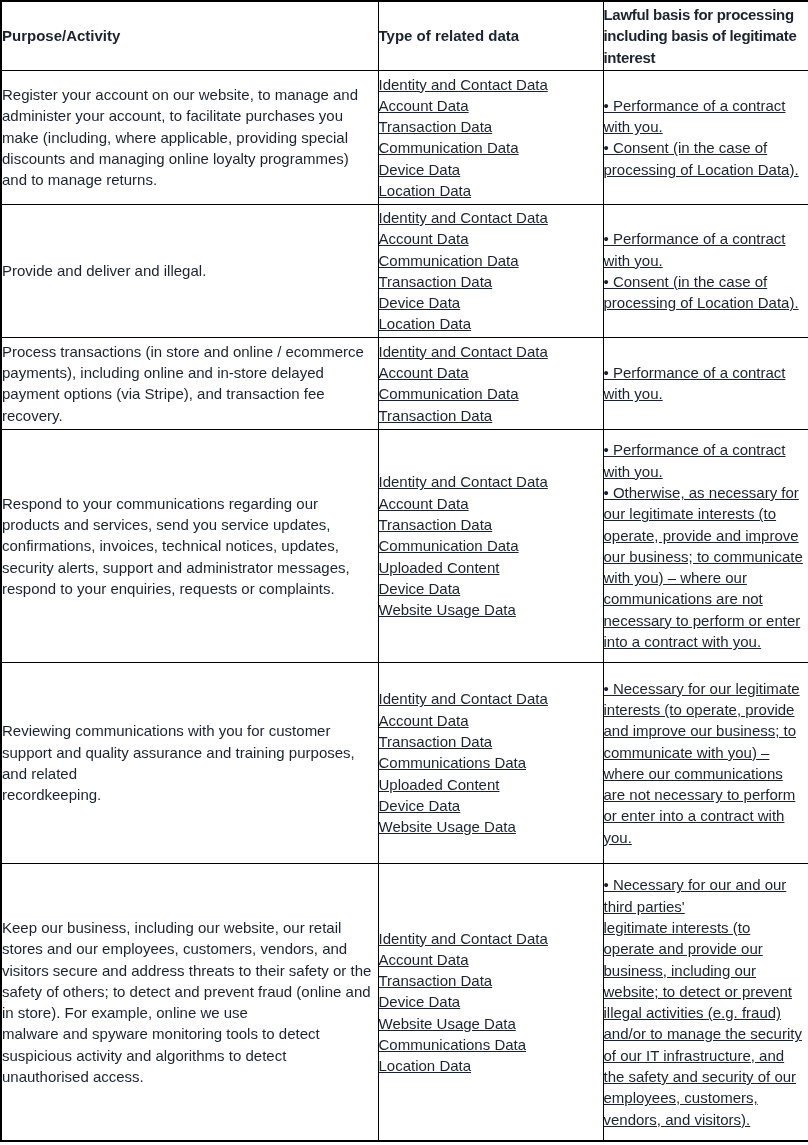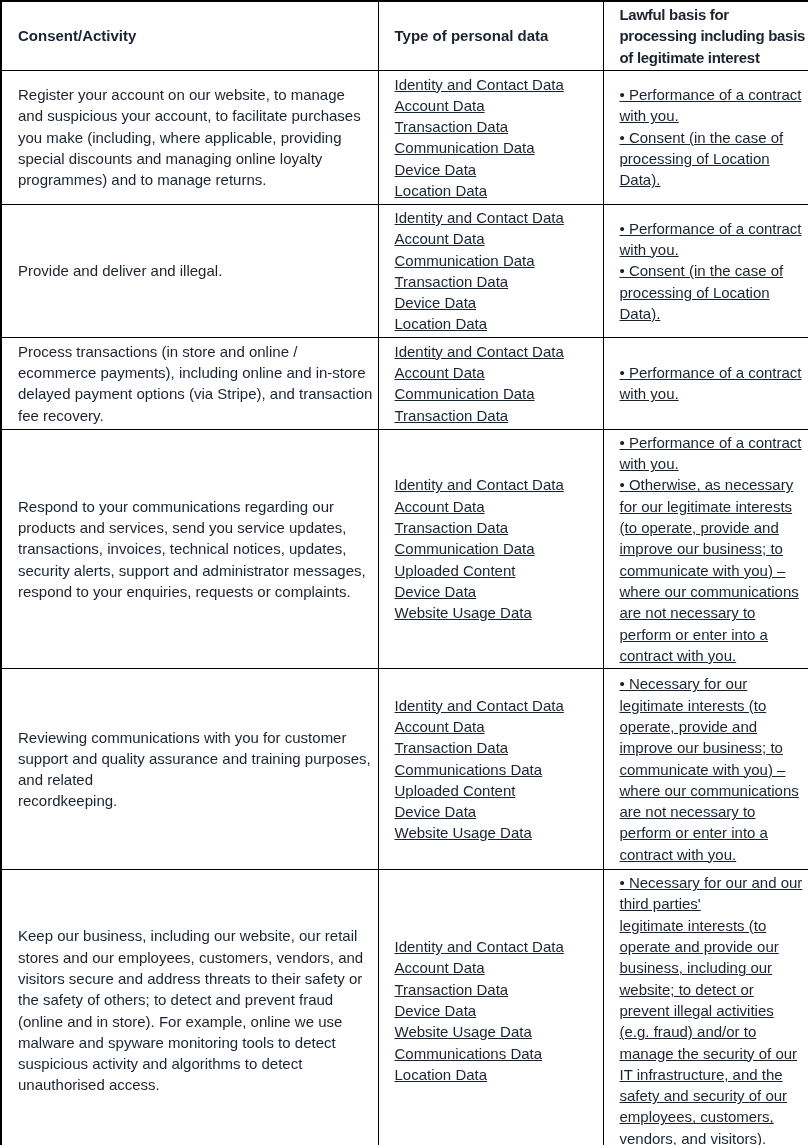--- a/index.html
+++ b/index.html
@@ -24,7 +24,7 @@
     border: 1px solid #000000;
     vertical-align: middle;
     text-align: left;
-    padding: 2px 4px 2px 16px;
+    padding: 2px 4px 2px 0;
     font-size: 15px;
     line-height: 21.3px;
     overflow: hidden;

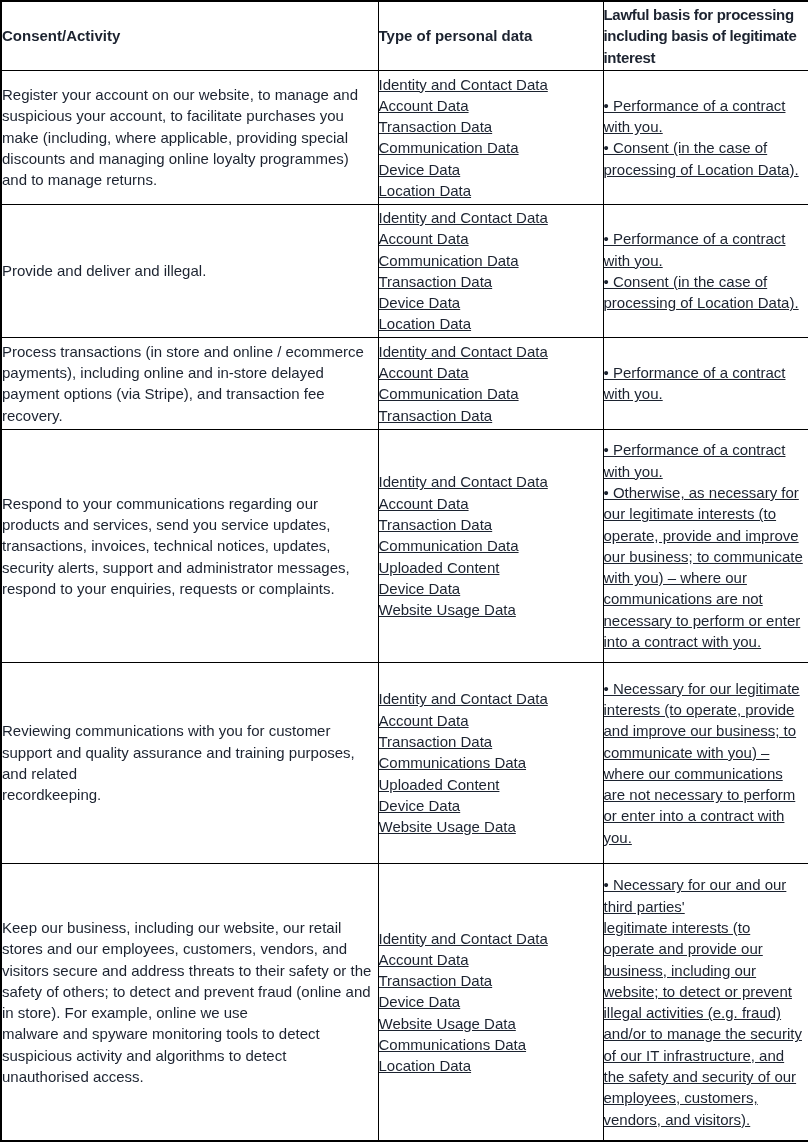--- a/index.html
+++ b/index.html
@@ -55,7 +55,7 @@
   </colgroup>
   <thead>
     <tr style="height:68px">
-      <th>Consent/Activity</th>
+      <th>Purpose/Activity</th>
       <th>Type of personal data</th>
       <th class="lawful-header">Lawful basis for processing including basis of legitimate interest</th>
     </tr>

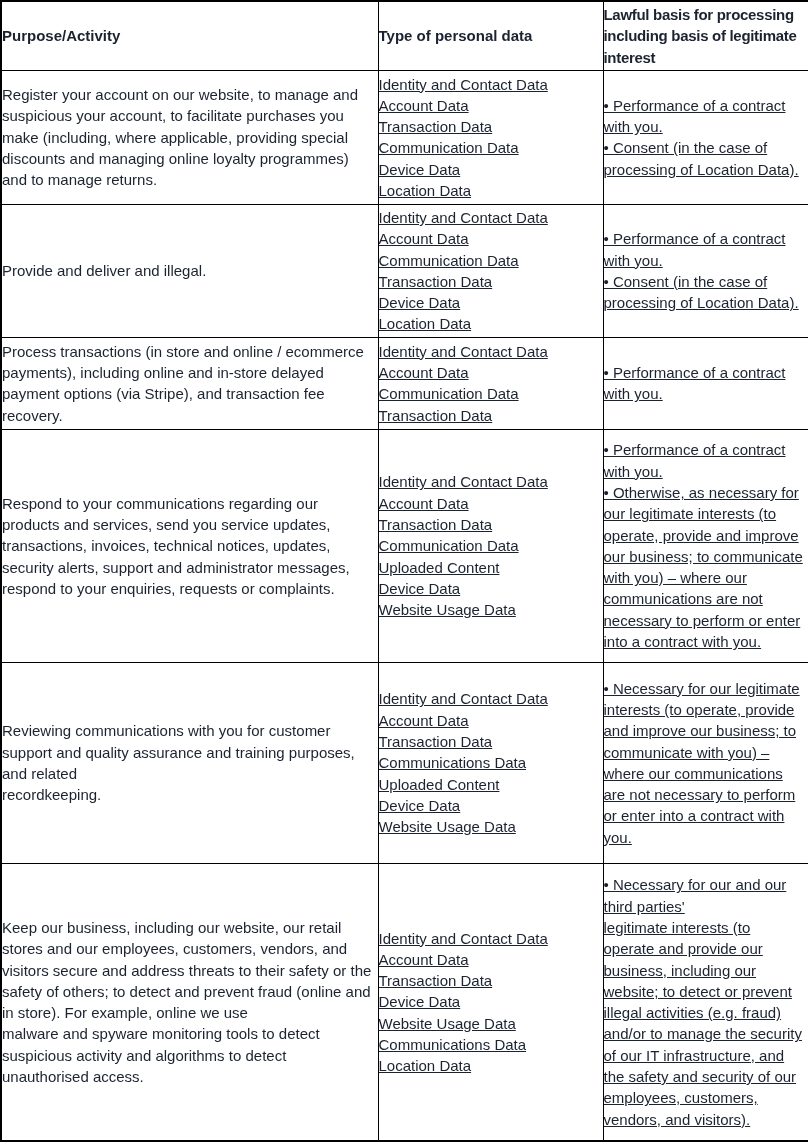--- a/index.html
+++ b/index.html
@@ -56,7 +56,7 @@
   <thead>
     <tr style="height:68px">
       <th>Purpose/Activity</th>
-      <th>Type of personal data</th>
+      <th>Type of related data</th>
       <th class="lawful-header">Lawful basis for processing including basis of legitimate interest</th>
     </tr>
   </thead>

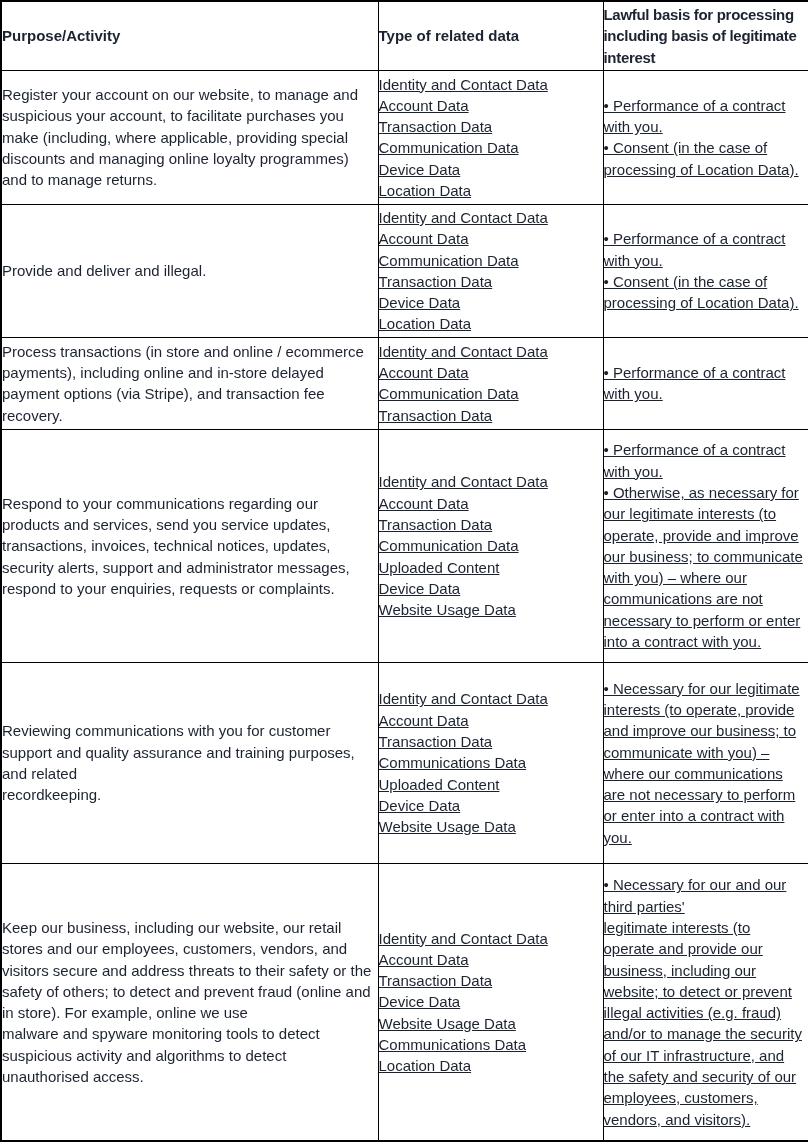--- a/index.html
+++ b/index.html
@@ -63,7 +63,7 @@
   <tbody>
       <tr style="height: 134px;">
         <td>
-          <div class="pre">Register your account on our website, to manage and suspicious your account, to facilitate purchases you make (including, where applicable, providing special discounts and managing online loyalty programmes) and to manage returns.</div>
+          <div class="pre">Register your account on our website, to manage and administer your account, to facilitate purchases you make (including, where applicable, providing special discounts and managing online loyalty programmes) and to manage returns.</div>
         </td>
         <td>
           <div class="line">Identity and Contact Data</div>

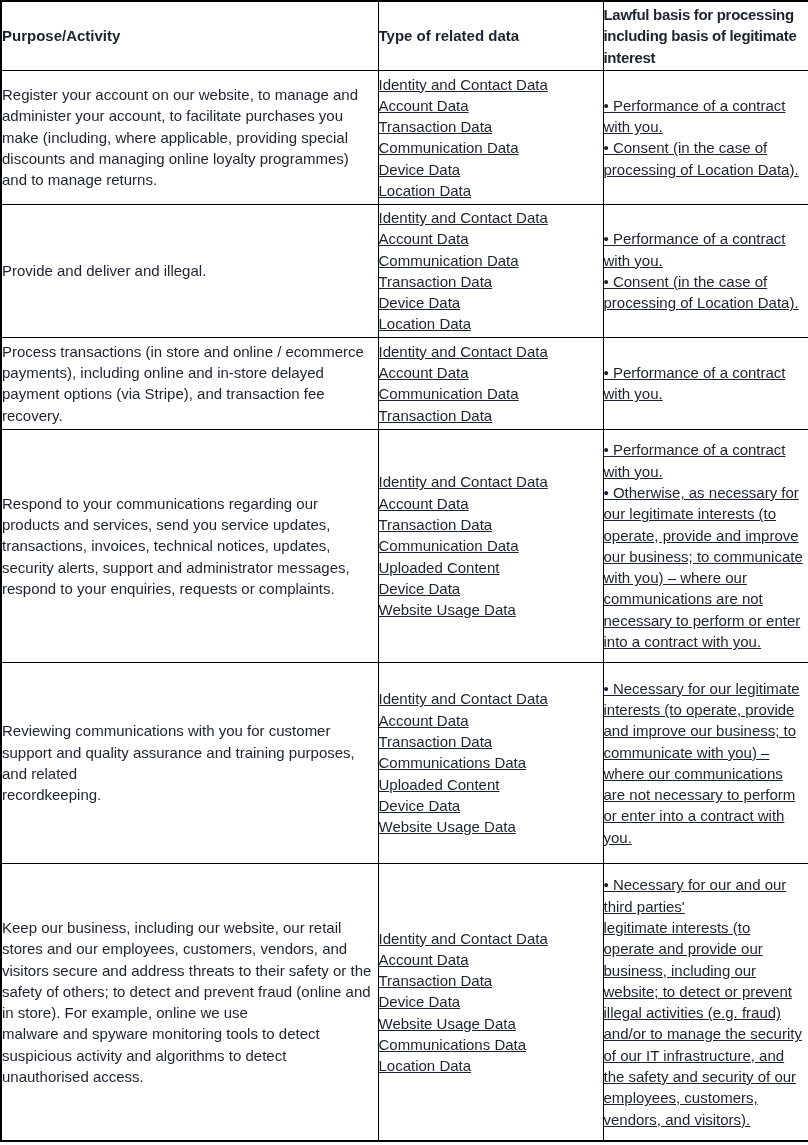--- a/index.html
+++ b/index.html
@@ -111,7 +111,7 @@
       </tr>
       <tr style="height: 233px;">
         <td>
-          <div class="pre">Respond to your communications regarding our products and services, send you service updates, transactions, invoices, technical notices, updates, security alerts, support and administrator messages, respond to your enquiries, requests or complaints.</div>
+          <div class="pre">Respond to your communications regarding our products and services, send you service updates, confirmations, invoices, technical notices, updates, security alerts, support and administrator messages, respond to your enquiries, requests or complaints.</div>
         </td>
         <td>
           <div class="line">Identity and Contact Data</div>

